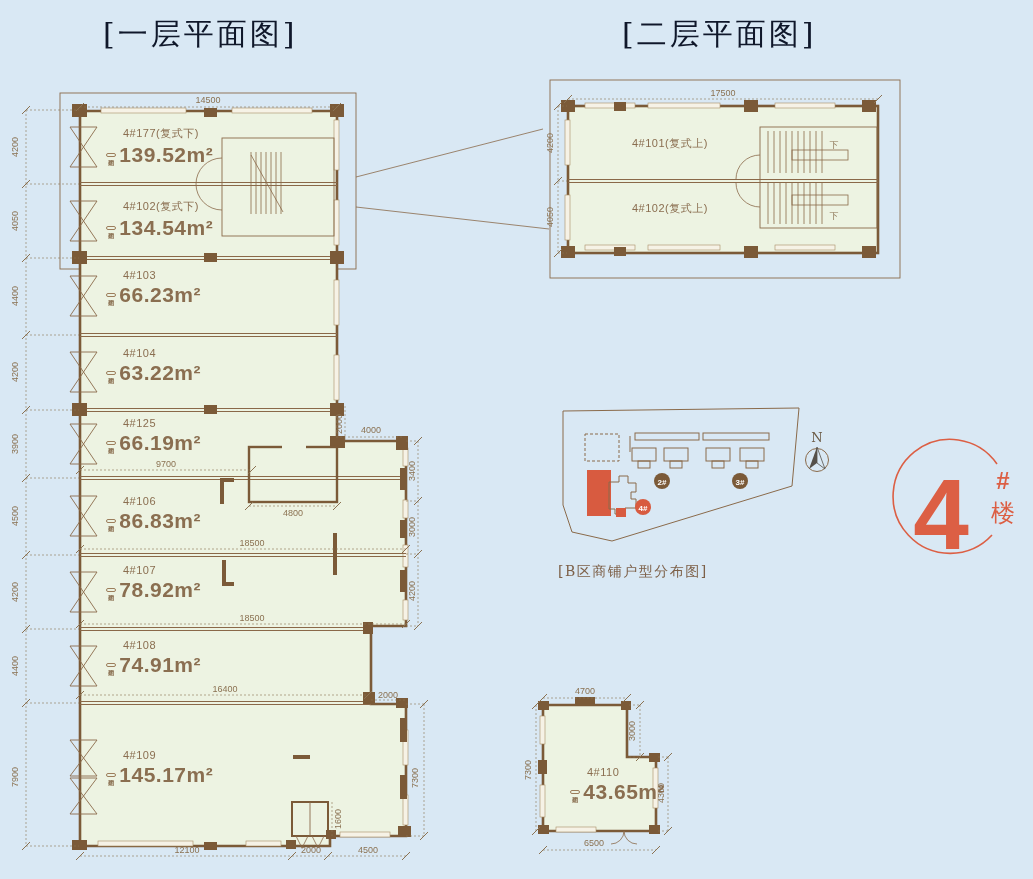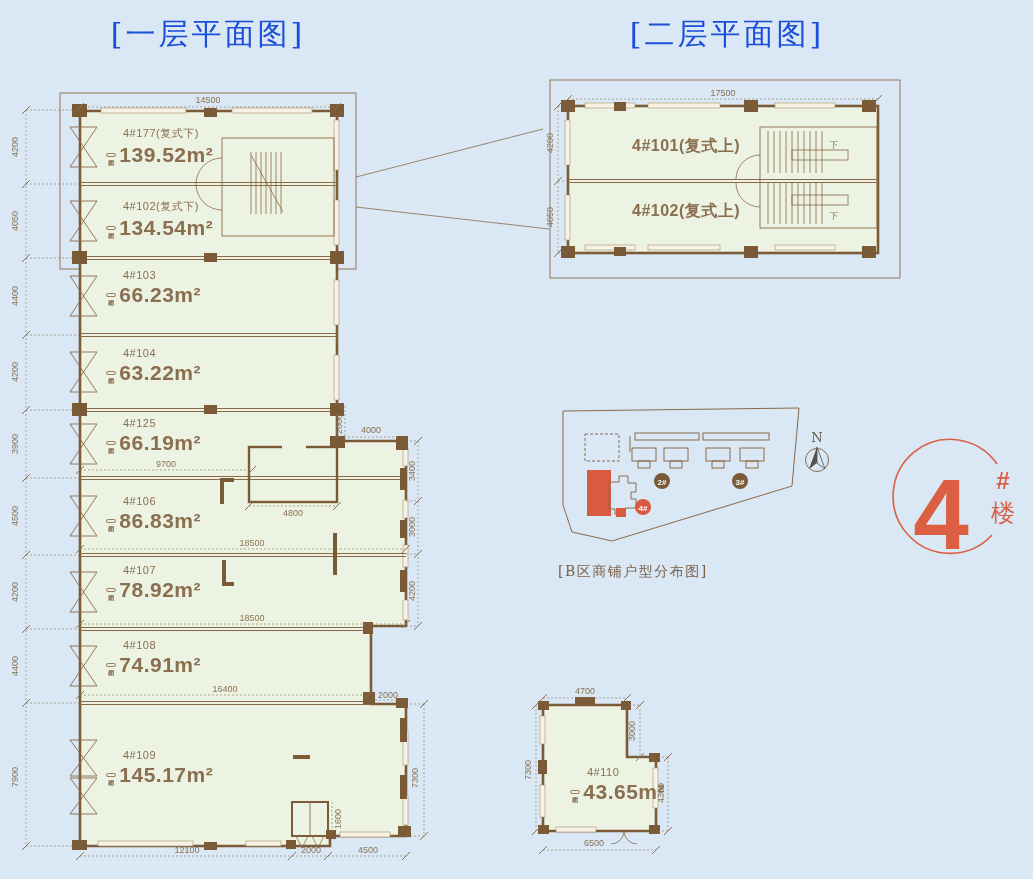--- a/index.html
+++ b/index.html
@@ -22,9 +22,9 @@
   .stair{stroke:#8a6a4a;stroke-width:0.8;fill:none;}
   .site{stroke:#8a6a4a;stroke-width:1;fill:none;}
   .title{
-    position:absolute;text-align:center;
+    position:absolute;text-align:left;
     font-family:"DejaVu Serif", serif;
-    font-size:30px;color:#1d4ed8;letter-spacing:3px;white-space:nowrap;
+    font-size:30px;color:#0f172a;letter-spacing:3px;white-space:nowrap;
   }
   .unit{position:absolute;color:#8a6e50;}
   .uid{font-size:11px;letter-spacing:0.5px;margin-left:17px;white-space:nowrap;}

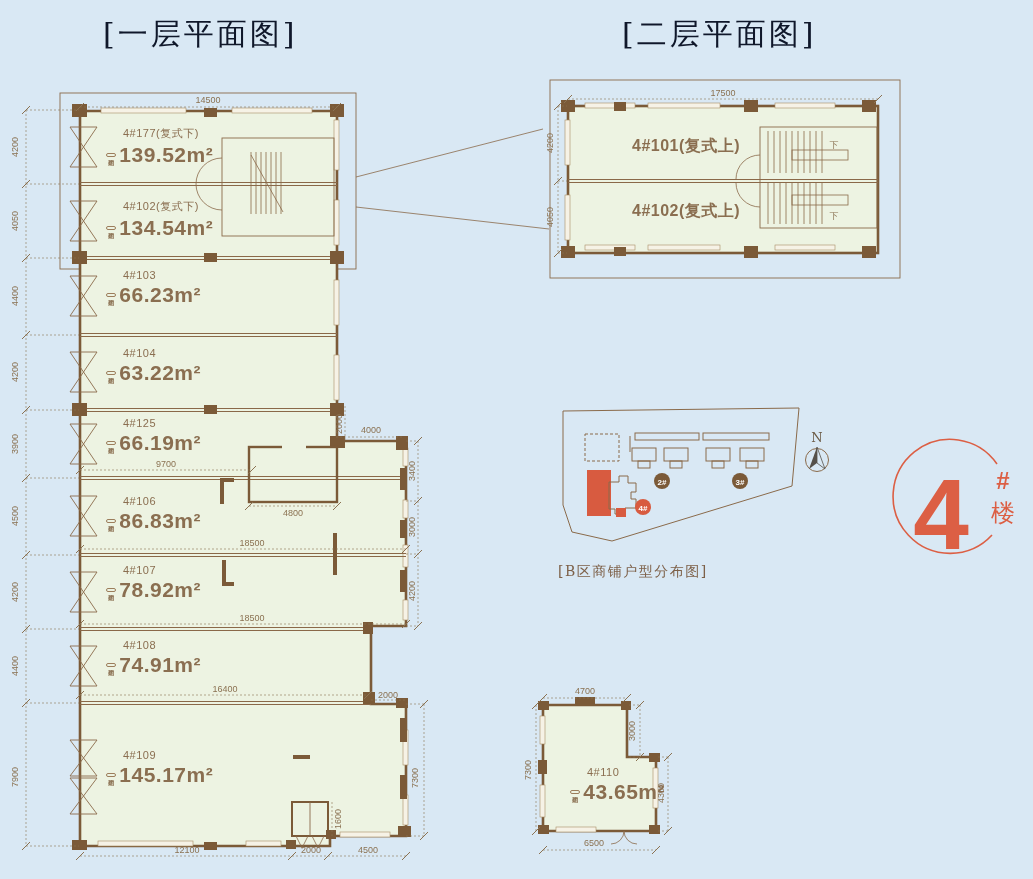--- a/index.html
+++ b/index.html
@@ -36,7 +36,7 @@
     padding:1px 1px;color:#8a6e50;background:transparent;
   }
   .aval{font-size:21px;font-weight:600;letter-spacing:0.5px;white-space:nowrap;}
-  .f2label{position:absolute;font-size:16px;color:#8a6e50;letter-spacing:0.5px;white-space:nowrap;font-weight:bold;}
+  .f2label{position:absolute;font-size:11px;color:#8a6e50;letter-spacing:0.5px;white-space:nowrap;}
   .caption{
     position:absolute;font-family:"DejaVu Serif", serif;
     font-size:14px;color:#7d6048;letter-spacing:1.5px;white-space:nowrap;

